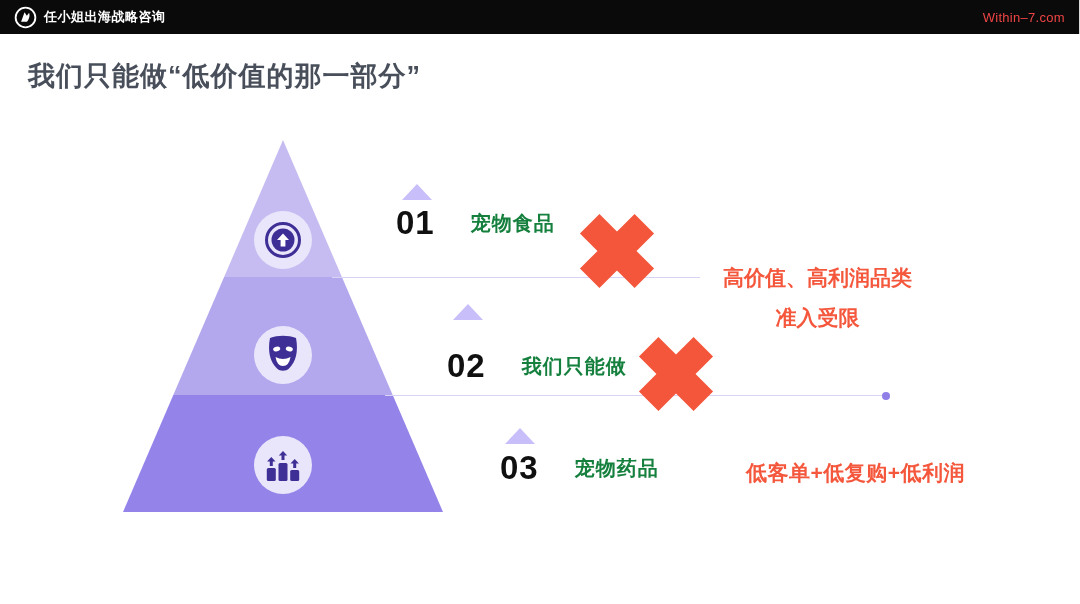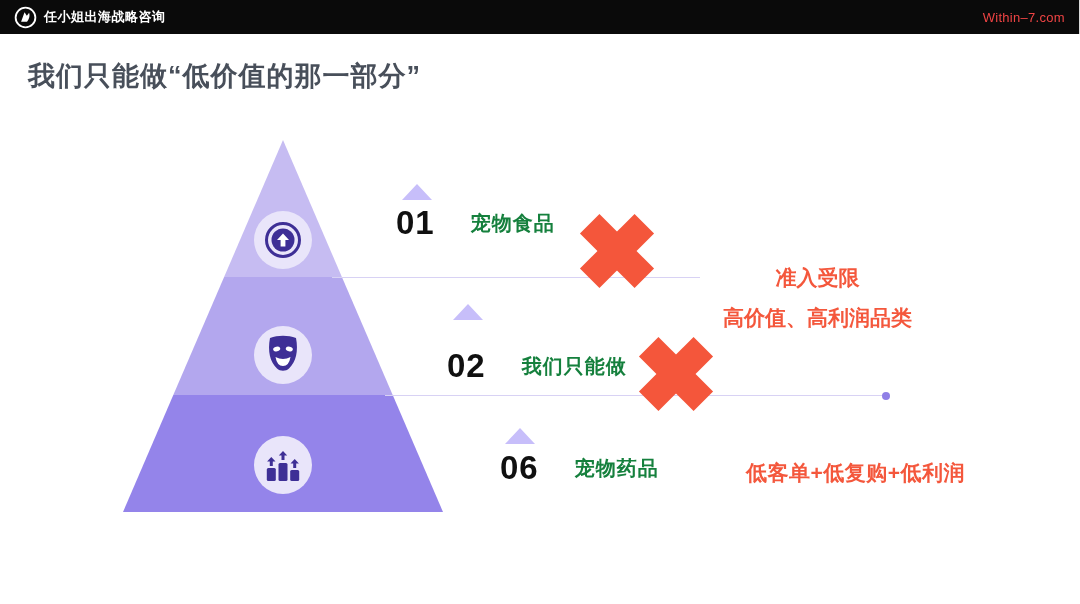--- a/index.html
+++ b/index.html
@@ -128,8 +128,8 @@
     </div>
 
     <div class="note note-restricted">
+      <div>高价值、高利润品类</div>
       <div>准入受限</div>
-      <div>高价值、高利润品类</div>
     </div>
     <div class="note note-lowvalue">低客单+低复购+低利润</div>
 

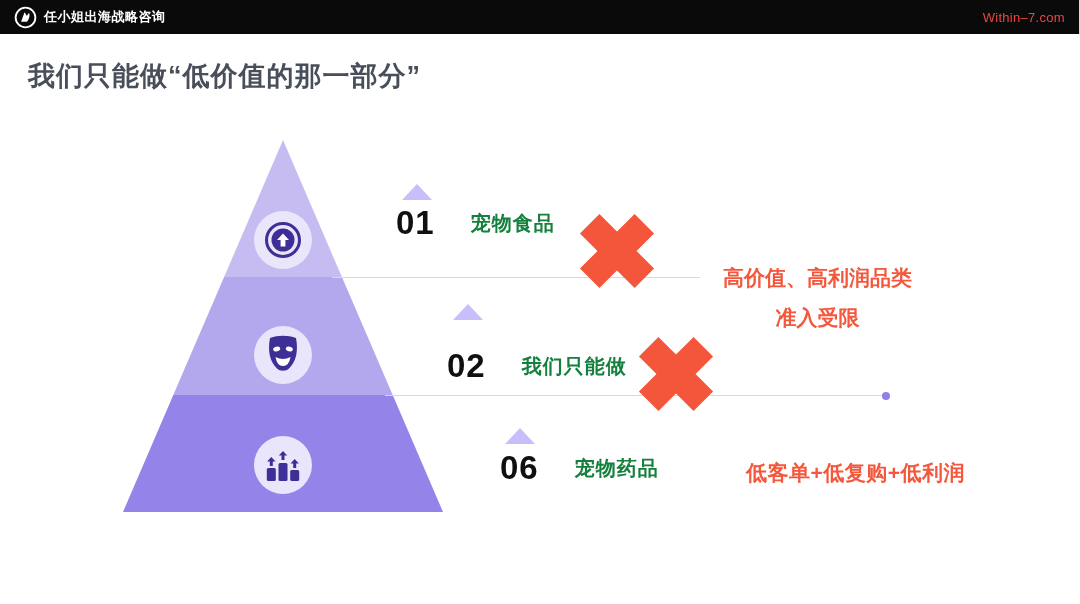--- a/index.html
+++ b/index.html
@@ -106,7 +106,7 @@
       <span class="label">我们只能做</span>
     </div>
     <div class="item" style="left:500px;top:416px;">
-      <span class="num">06</span>
+      <span class="num">03</span>
       <span class="label">宠物药品</span>
     </div>
 

